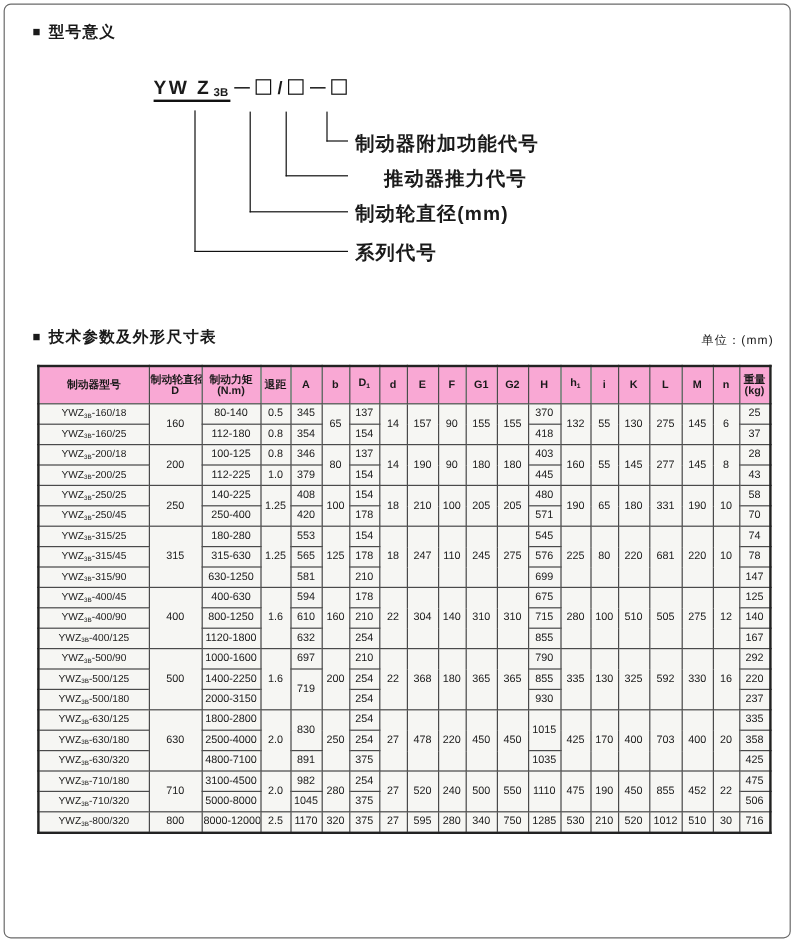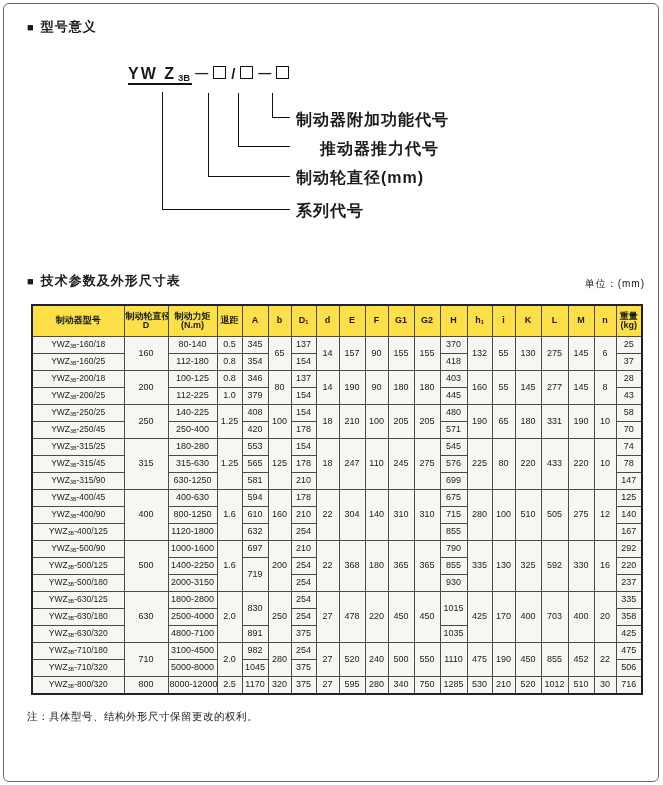--- a/index.html
+++ b/index.html
@@ -47,7 +47,7 @@
     border:1px solid #4a4a4a;text-align:center;vertical-align:middle;
     padding:0 1px;overflow:hidden;white-space:nowrap;
   }
-  table.spec th{height:30px;font-weight:600;background:#fde047;}
+  table.spec th{height:30px;font-weight:600;background:#f9a8d4;}
   table.spec td{height:16px;background:#f6f6f3;}
   table.spec td[data-name="model-cell"]{font-size:8.5px;}
   table.spec{border:2px solid #222;}

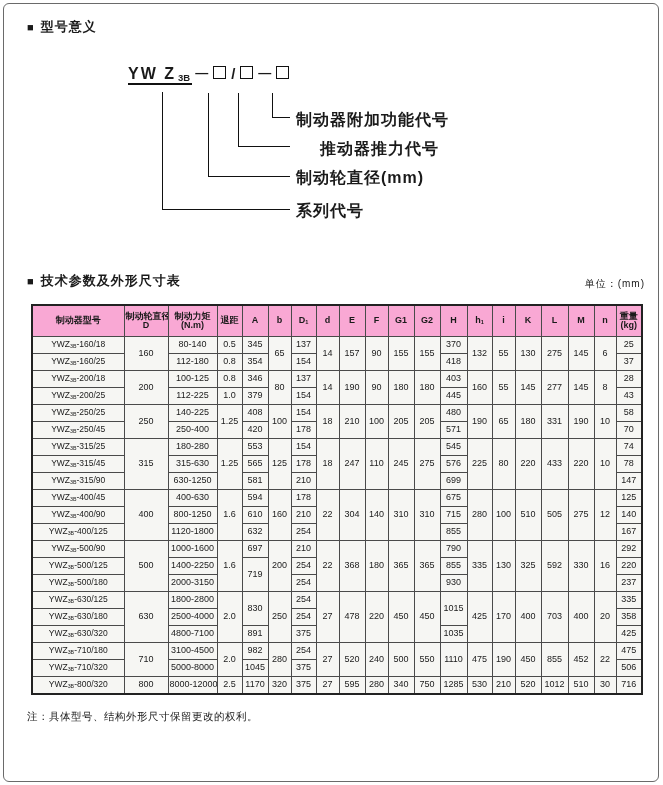--- a/index.html
+++ b/index.html
@@ -253,7 +253,7 @@
           <td rowspan="3" data-name="value-cell">225</td>
           <td rowspan="3" data-name="value-cell">80</td>
           <td rowspan="3" data-name="value-cell">220</td>
-          <td rowspan="3" data-name="value-cell">433</td>
+          <td rowspan="3" data-name="value-cell">681</td>
           <td rowspan="3" data-name="value-cell">220</td>
           <td rowspan="3" data-name="value-cell">10</td>
           <td data-name="value-cell">74</td>

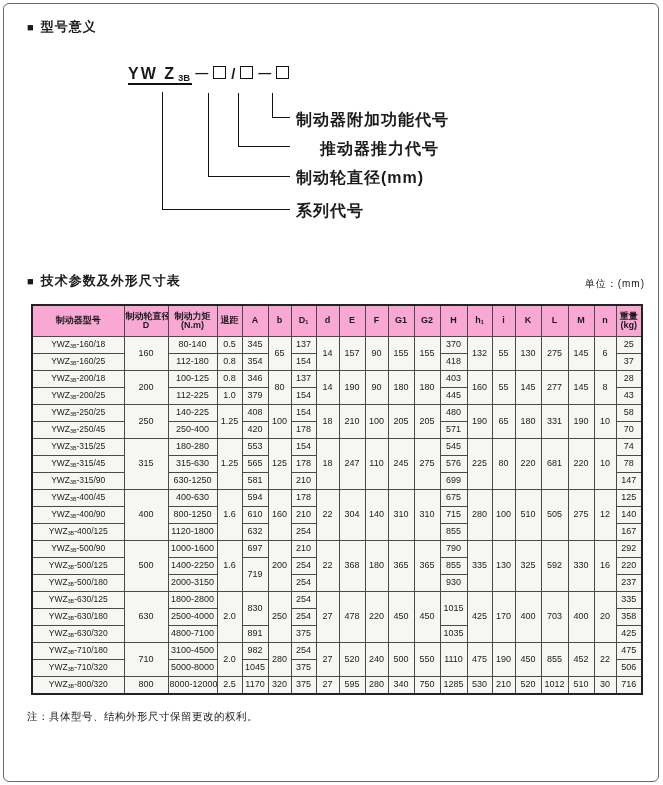--- a/index.html
+++ b/index.html
@@ -439,7 +439,6 @@
       </tbody>
     </table>
 
-  <div class="note" data-name="footnote">注：具体型号、结构外形尺寸保留更改的权利。</div>
 </div>
 
 </body></html>

